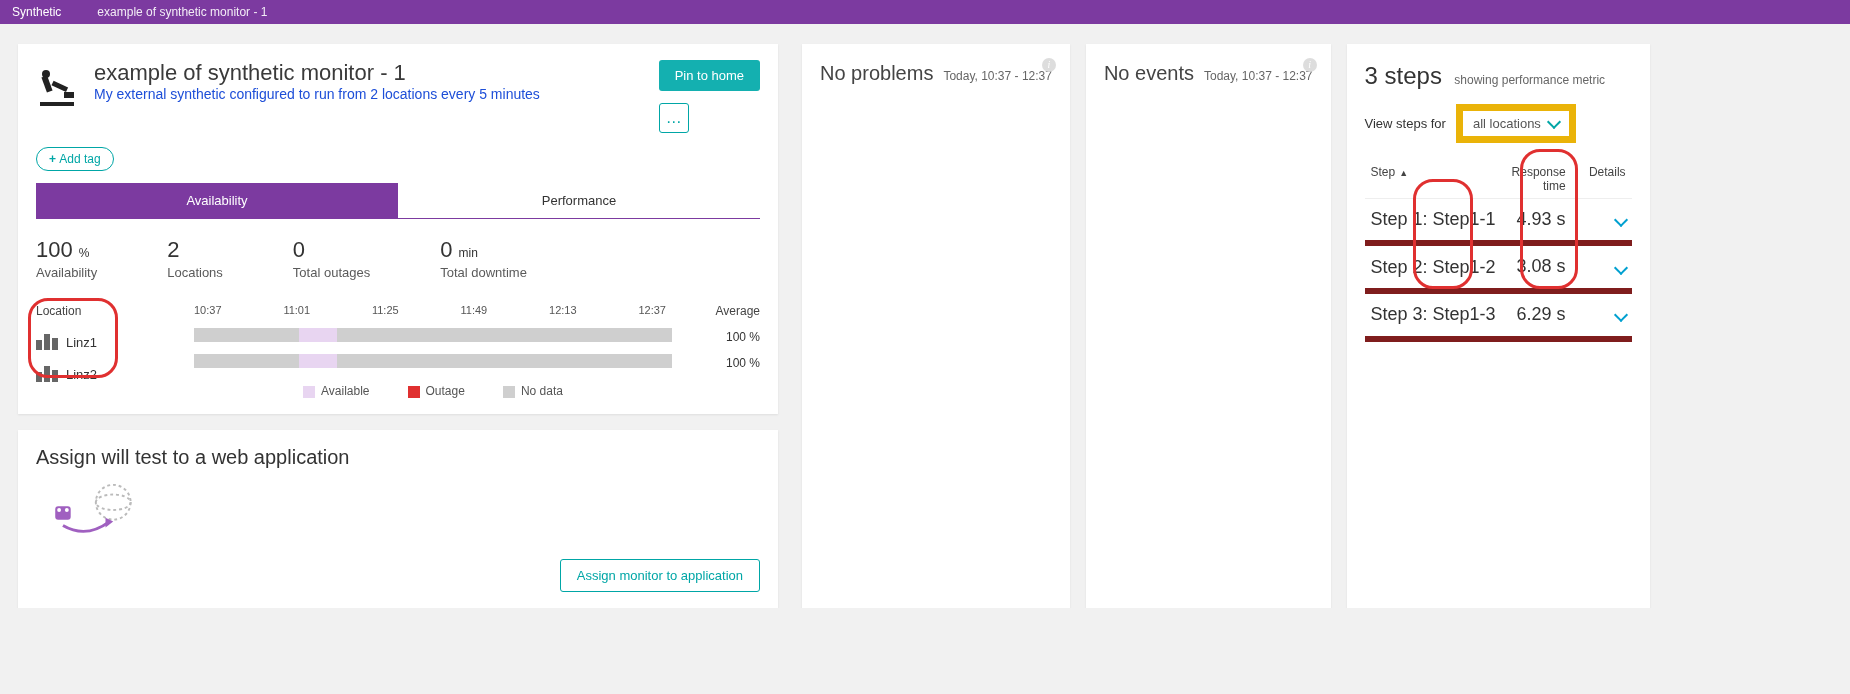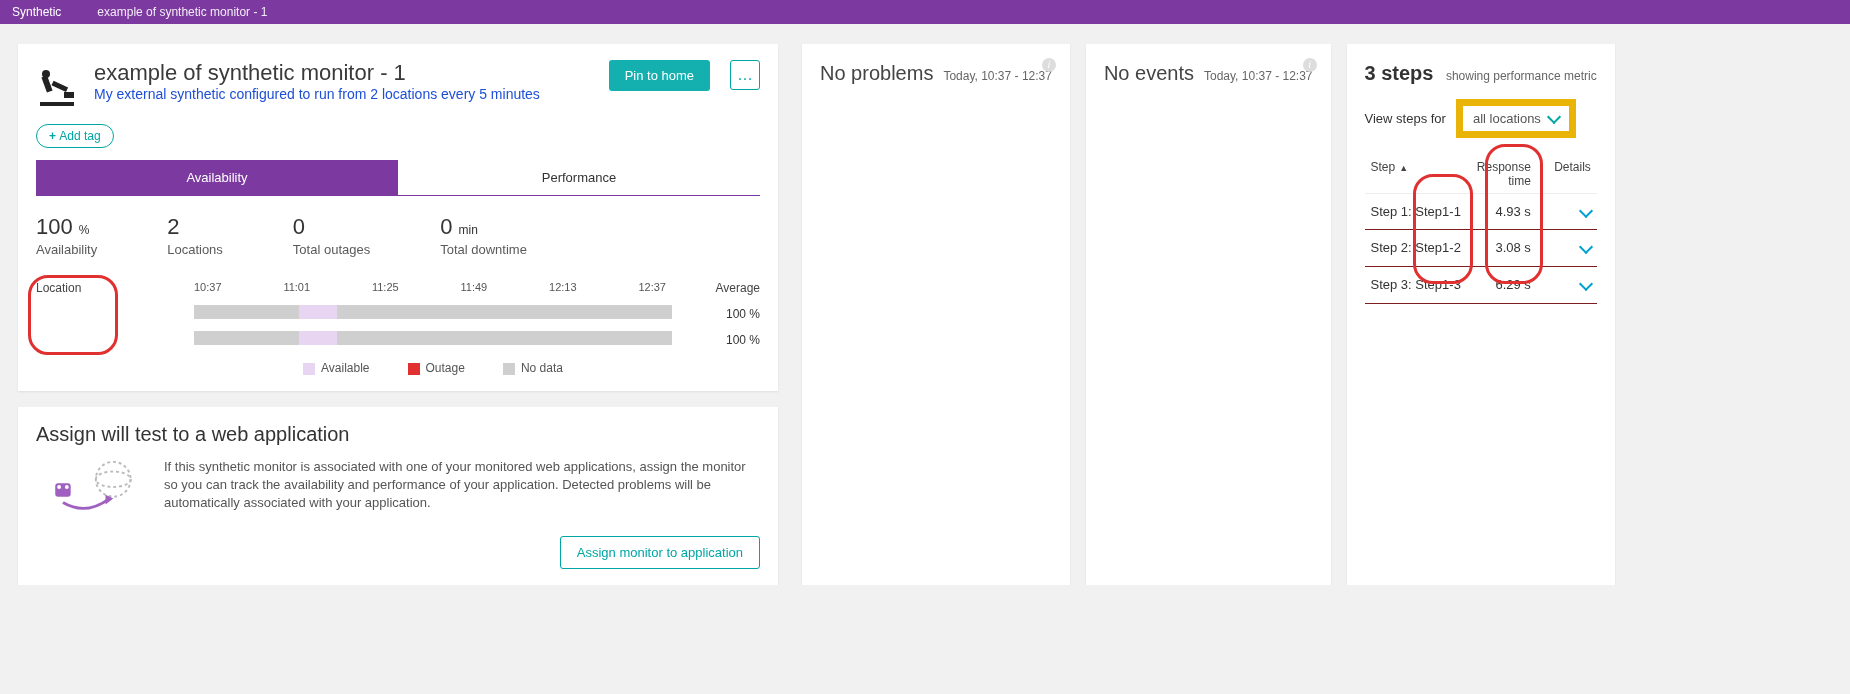--- a/index.html
+++ b/index.html
@@ -36,7 +36,7 @@
   .title-row{flex:1;}
   .title{font-size:22px;font-weight:300;color:#3a3a3a;margin:0;}
   .subtitle{font-size:14px;color:#1d4ed8;}
-  .hdr-actions{display:flex;gap:20px;align-items:flex-start;}
+  .hdr-actions{display:flex;gap:12px;align-items:flex-start;flex-direction:column;}
   .pin{background:var(--teal-btn);color:#fff;border:none;padding:8px 16px;font-size:13px;border-radius:3px;cursor:pointer;}
   .more{width:30px;height:30px;border:1px solid var(--teal);background:#fff;color:var(--teal);font-size:16px;line-height:26px;text-align:center;border-radius:3px;cursor:pointer;}
   .addtag{margin-top:14px;border:1px solid var(--teal);color:var(--teal);background:#fff;border-radius:14px;padding:4px 12px;font-size:12px;cursor:pointer;}

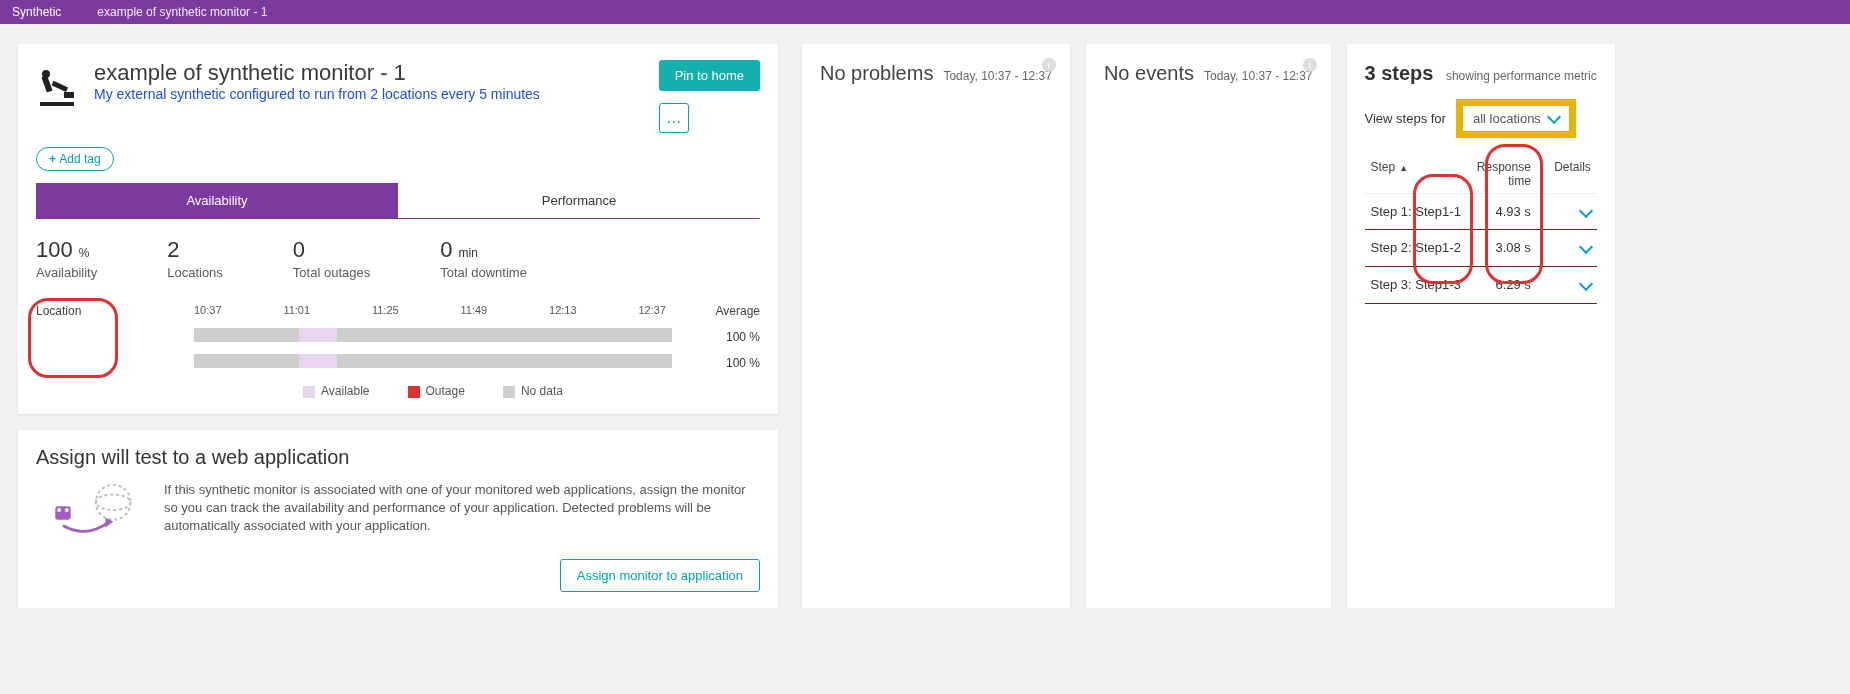--- a/index.html
+++ b/index.html
@@ -91,7 +91,7 @@
 
   
   .steps{padding:18px;position:relative;}
-  .steps-title{font-size:20px;font-weight:700;}
+  .steps-title{font-size:24px;font-weight:400;}
   .steps-sub{font-size:12px;color:#666;margin-left:8px;}
   .viewrow{margin-top:14px;font-size:13px;display:flex;align-items:center;gap:10px;}
   .loc-dd{border:7px solid #eab308;padding:5px 10px;font-size:13px;color:#555;cursor:pointer;display:flex;align-items:center;gap:8px;}

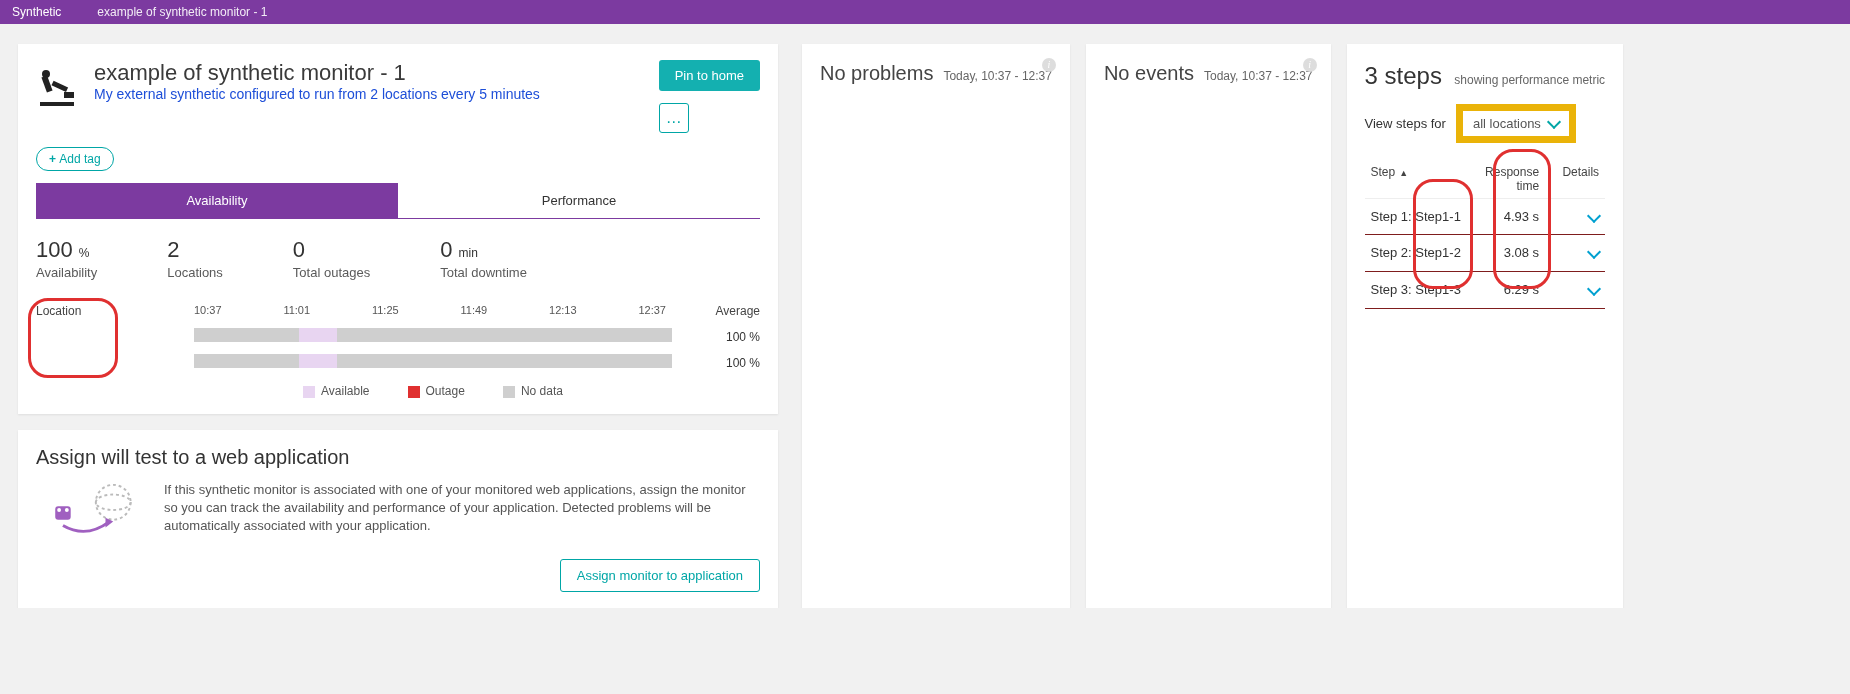--- a/index.html
+++ b/index.html
@@ -101,7 +101,7 @@
   .col-step{flex:1;}
   .col-resp{width:70px;text-align:right;line-height:1.2;}
   .col-det{width:60px;text-align:right;}
-  .step-row{display:flex;padding:10px 6px;font-size:13px;border-bottom:1px solid #7f1d1d;cursor:pointer;}
+  .step-row{display:flex;align-items:center;padding:10px 6px;font-size:18px;border-bottom:6px solid #7f1d1d;cursor:pointer;}
   .step-row .col-det .chev{border-color:var(--link);}
   .step-name{color:#333;}
   .sort-up{font-size:9px;margin-left:4px;}

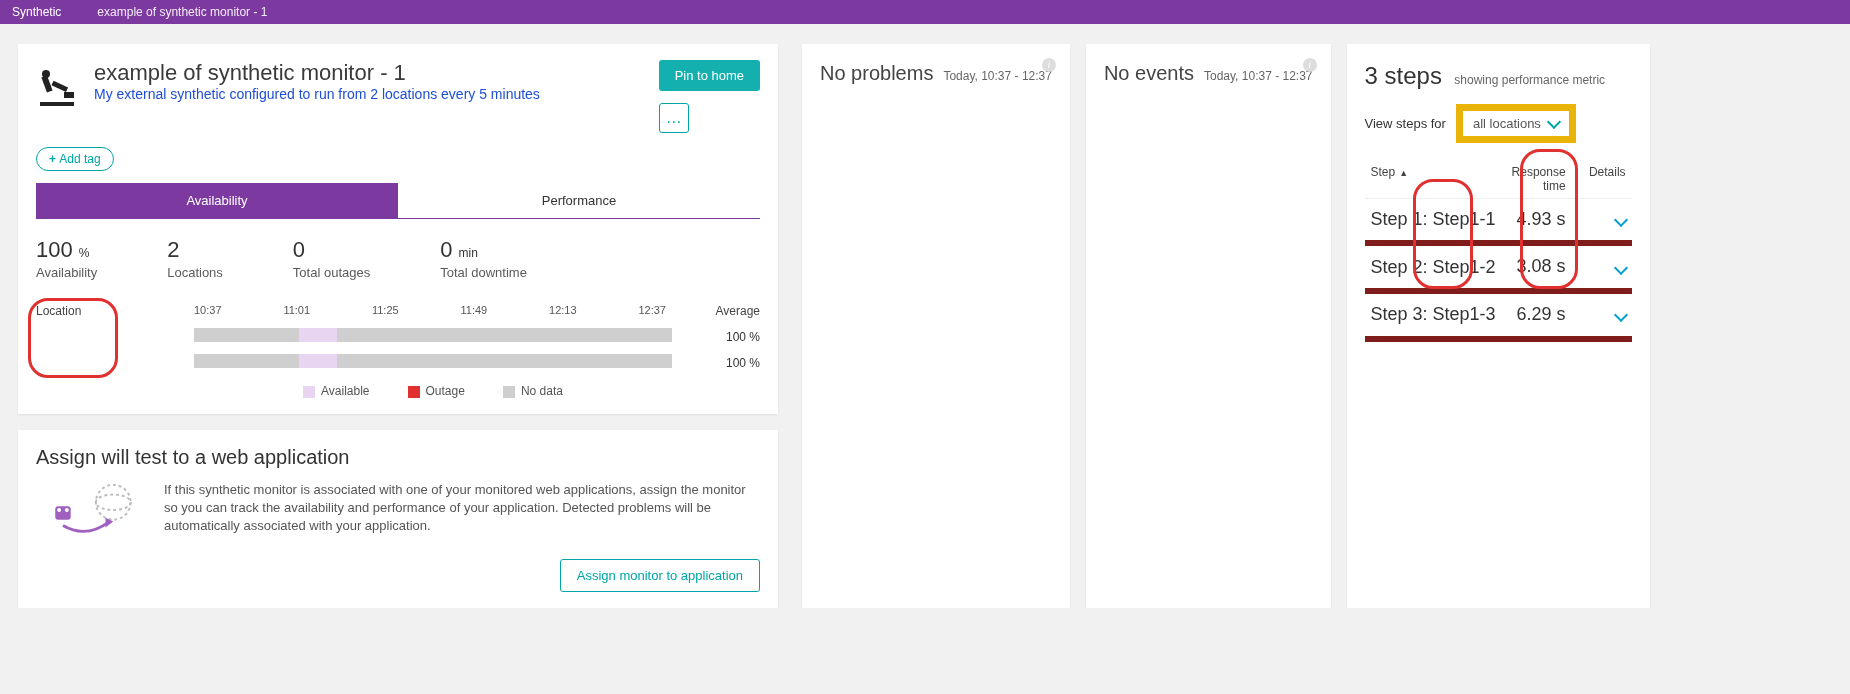--- a/index.html
+++ b/index.html
@@ -167,6 +167,24 @@
         <div class="annot-circle" style="left:-8px;top:-6px;width:90px;height:80px;"></div>
         <div class="loc-col">
           <div class="loc-col-title">Location</div>
+          <div id="loc-list">
+              <div class="loc-item">
+                <span class="loc-ico">
+                  <span></span>
+                  <span></span>
+                  <span></span>
+                </span>
+                <span>Linz1</span>
+              </div>
+              <div class="loc-item">
+                <span class="loc-ico">
+                  <span></span>
+                  <span></span>
+                  <span></span>
+                </span>
+                <span>Linz2</span>
+              </div>
+            </div>
         </div>
         <div class="tl-col">
           <div class="tl-times" id="tl-times">

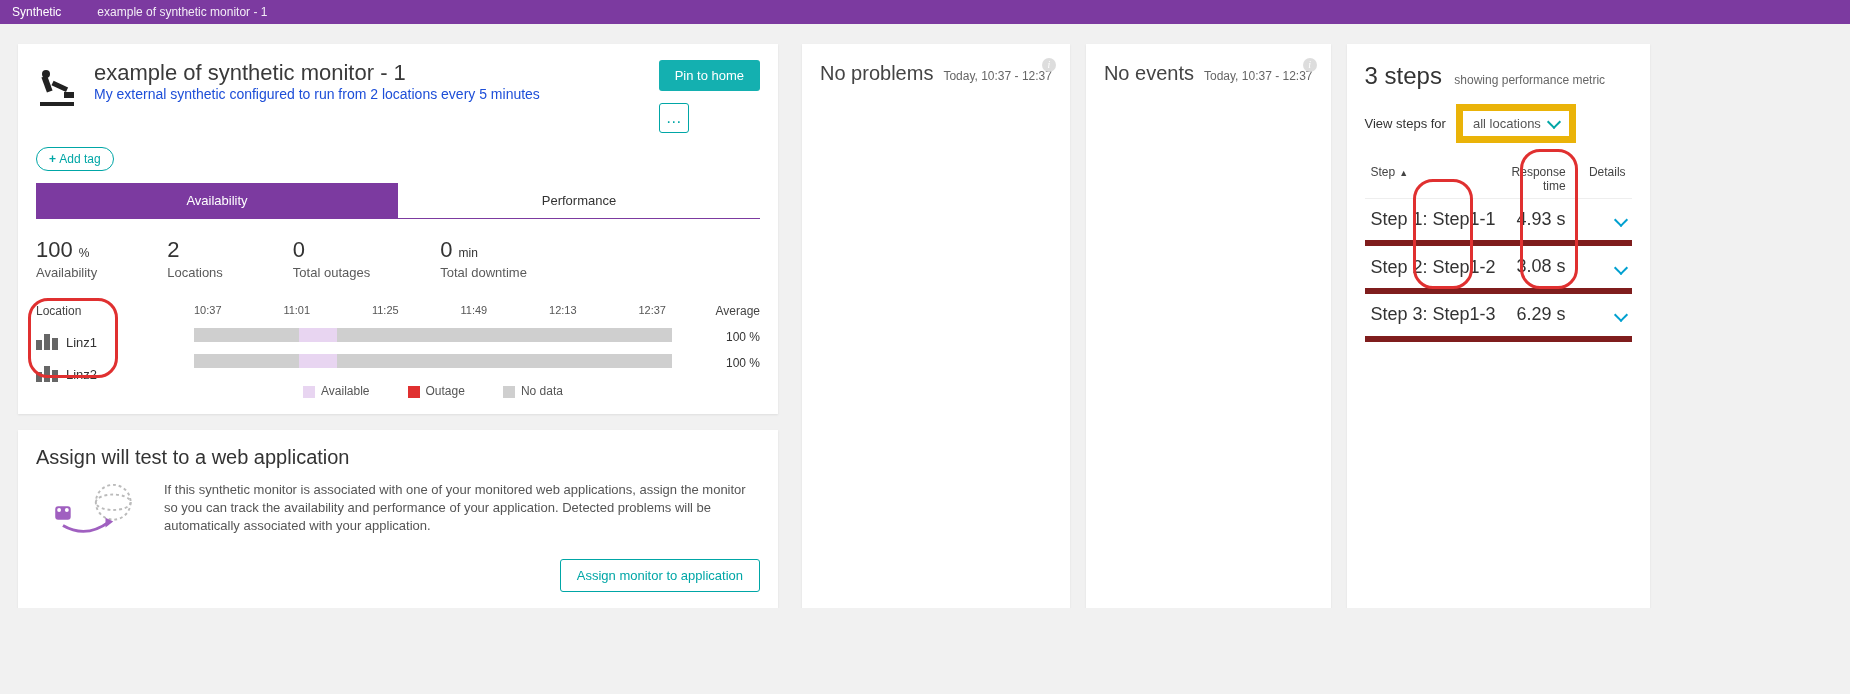--- a/index.html
+++ b/index.html
@@ -235,7 +235,6 @@
           <path d="M26 46 Q50 60 74 42" fill="none" stroke="#a060c0" stroke-width="3"></path>
           <path d="M70 38 L78 42 L70 48 Z" fill="#a060c0"></path>
         </svg>
-        <div class="assign-text">If this synthetic monitor is associated with one of your monitored web applications, assign the monitor so you can track the availability and performance of your application. Detected problems will be automatically associated with your application.</div>
       </div>
       <div class="assign-btn-row">
         <button class="assign-btn">Assign monitor to application</button>

